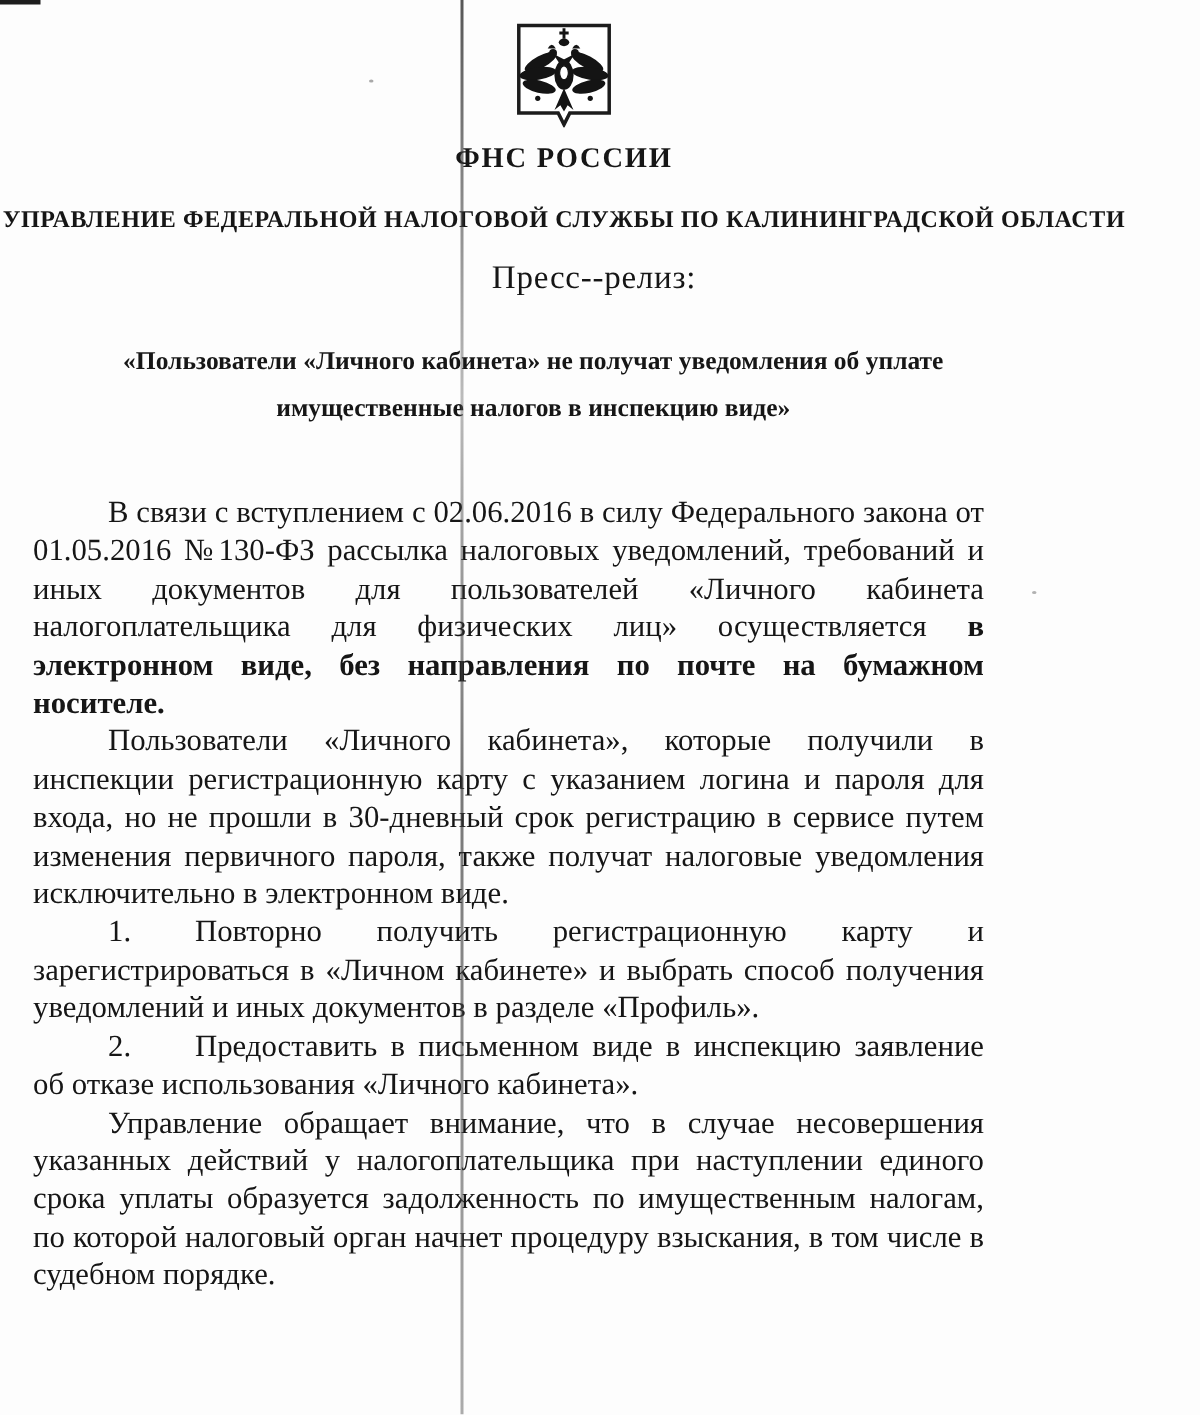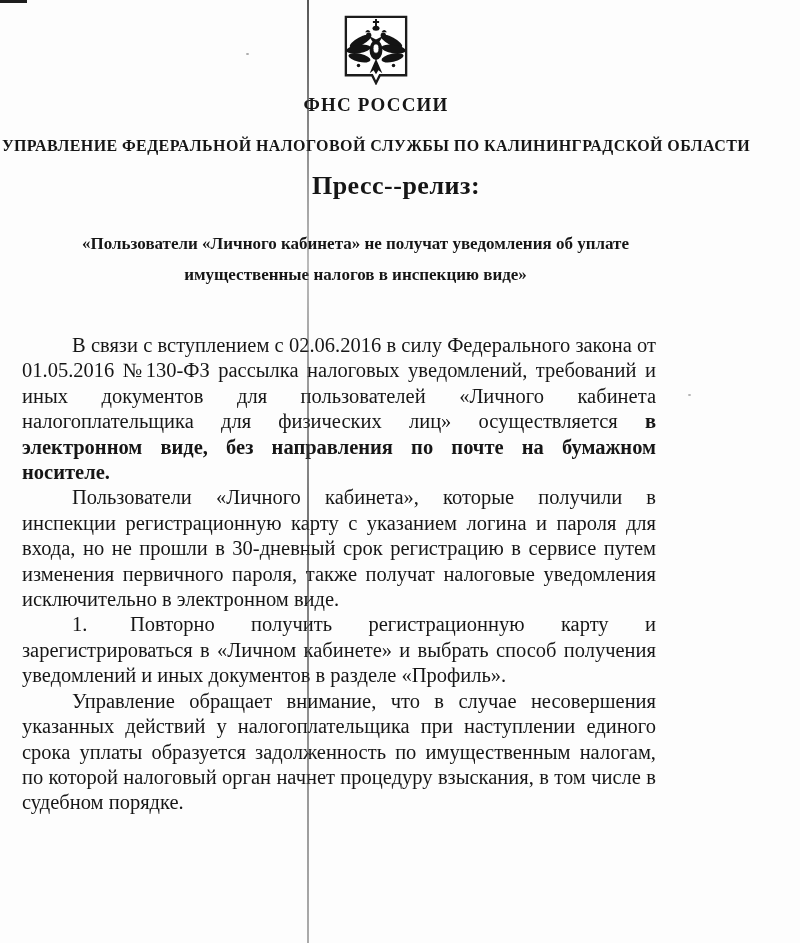--- a/index.html
+++ b/index.html
@@ -46,7 +46,7 @@
     margin-top: 21px; font-weight: bold; font-size: 16px;
     letter-spacing: .4px; white-space: nowrap;
   }
-  .doc-type { margin-top: 16px; font-weight: bold; font-size: 26px; letter-spacing: .5px; padding-left: 40px; }
+  .doc-type { margin-top: 16px; font-weight: normal; font-size: 22px; letter-spacing: .5px; padding-left: 40px; }
 
   
   .doc-title {

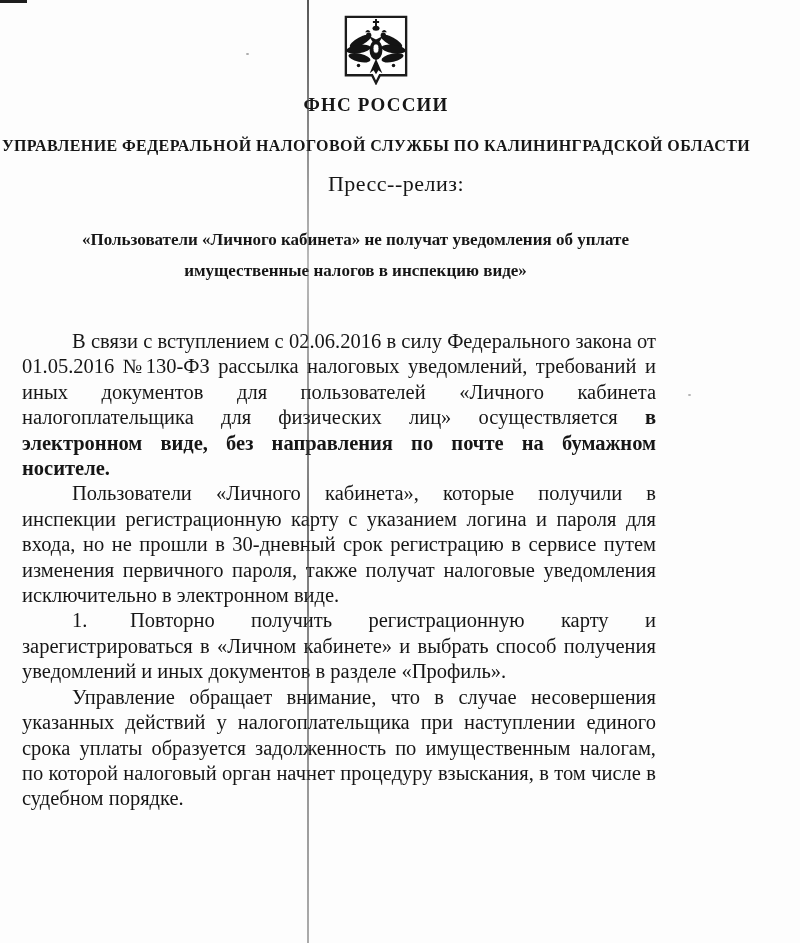--- a/index.html
+++ b/index.html
@@ -126,6 +126,7 @@
     <p><span>В связи с вступлением с 02.06.2016 в силу Федерального закона от 01.05.2016 №130-ФЗ рассылка налоговых уведомлений, требований и иных документов для пользователей «Личного кабинета налогоплательщика для физических лиц» осуществляется</span> <b>в электронном виде, без направления по почте на бумажном носителе.</b></p>
     <p>Пользователи «Личного кабинета», которые получили в инспекции регистрационную карту с указанием логина и пароля для входа, но не прошли в 30-дневный срок регистрацию в сервисе путем изменения первичного пароля, также получат налоговые уведомления исключительно в электронном виде.</p>
     <p><span class="num">1.</span><span>Повторно получить регистрационную карту и зарегистрироваться в «Личном кабинете» и выбрать способ получения уведомлений и иных документов в разделе «Профиль».</span></p>
+    <p><span class="num">2.</span><span>Предоставить в письменном виде в инспекцию заявление об отказе использования «Личного кабинета».</span></p>
     <p>Управление обращает внимание, что в случае несовершения указанных действий у налогоплательщика при наступлении единого срока уплаты образуется задолженность по имущественным налогам, по которой налоговый орган начнет процедуру взыскания, в том числе в судебном порядке.</p>
   </main>
 

